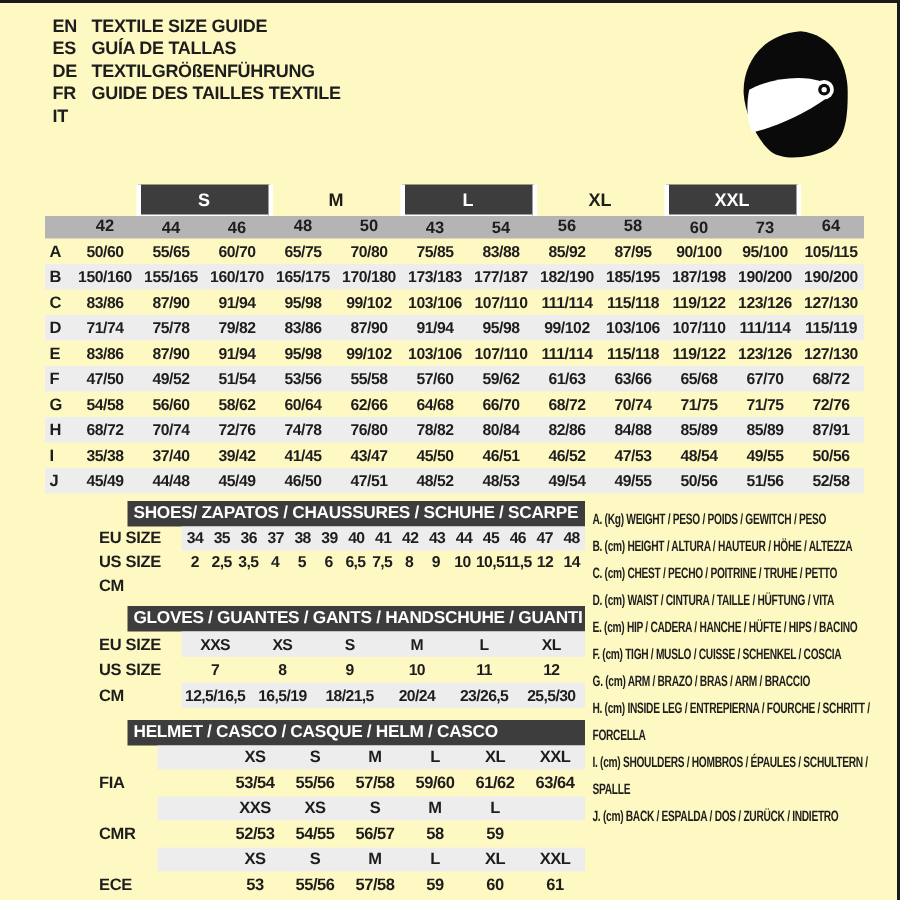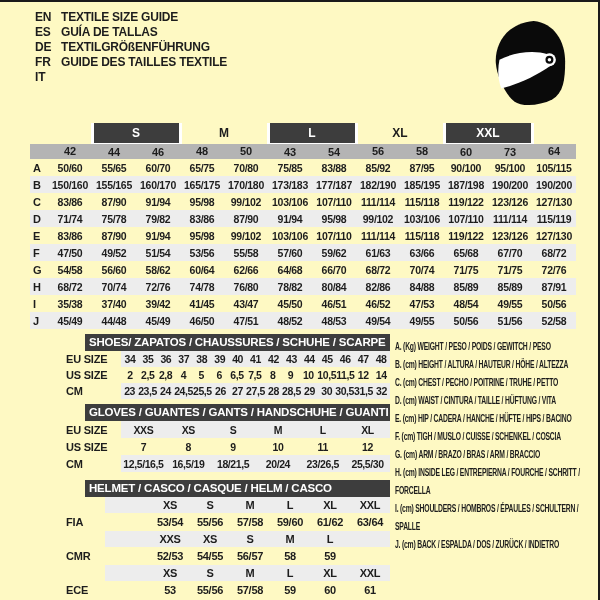--- a/index.html
+++ b/index.html
@@ -304,7 +304,7 @@
           <div class="sec-cells">
             <div class="cell">2</div>
             <div class="cell">2,5</div>
-            <div class="cell">2,8</div>
+            <div class="cell">3,5</div>
             <div class="cell">4</div>
             <div class="cell">5</div>
             <div class="cell">6</div>

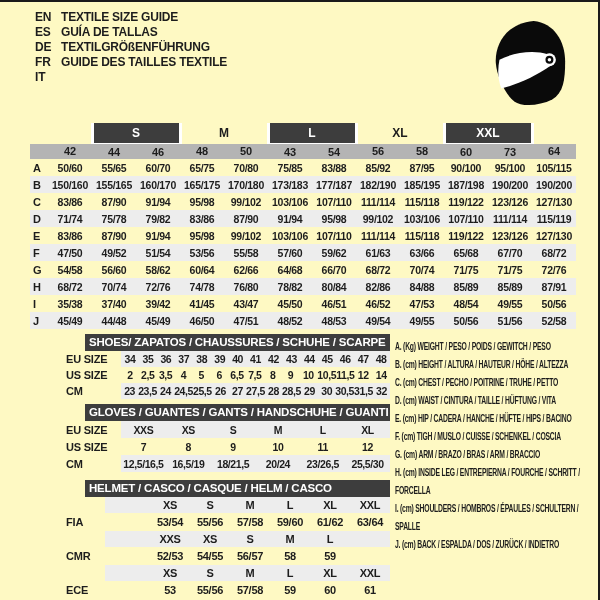--- a/index.html
+++ b/index.html
@@ -321,23 +321,6 @@
         </div>
         <div class="sec-row">
           <div class="sec-label">CM</div>
-          <div class="sec-cells shaded">
-            <div class="cell">23</div>
-            <div class="cell">23,5</div>
-            <div class="cell">24</div>
-            <div class="cell">24,5</div>
-            <div class="cell">25,5</div>
-            <div class="cell">26</div>
-            <div class="cell">27</div>
-            <div class="cell">27,5</div>
-            <div class="cell">28</div>
-            <div class="cell">28,5</div>
-            <div class="cell">29</div>
-            <div class="cell">30</div>
-            <div class="cell">30,5</div>
-            <div class="cell">31,5</div>
-            <div class="cell">32</div>
-          </div>
         </div>
       </div>
   </div>

